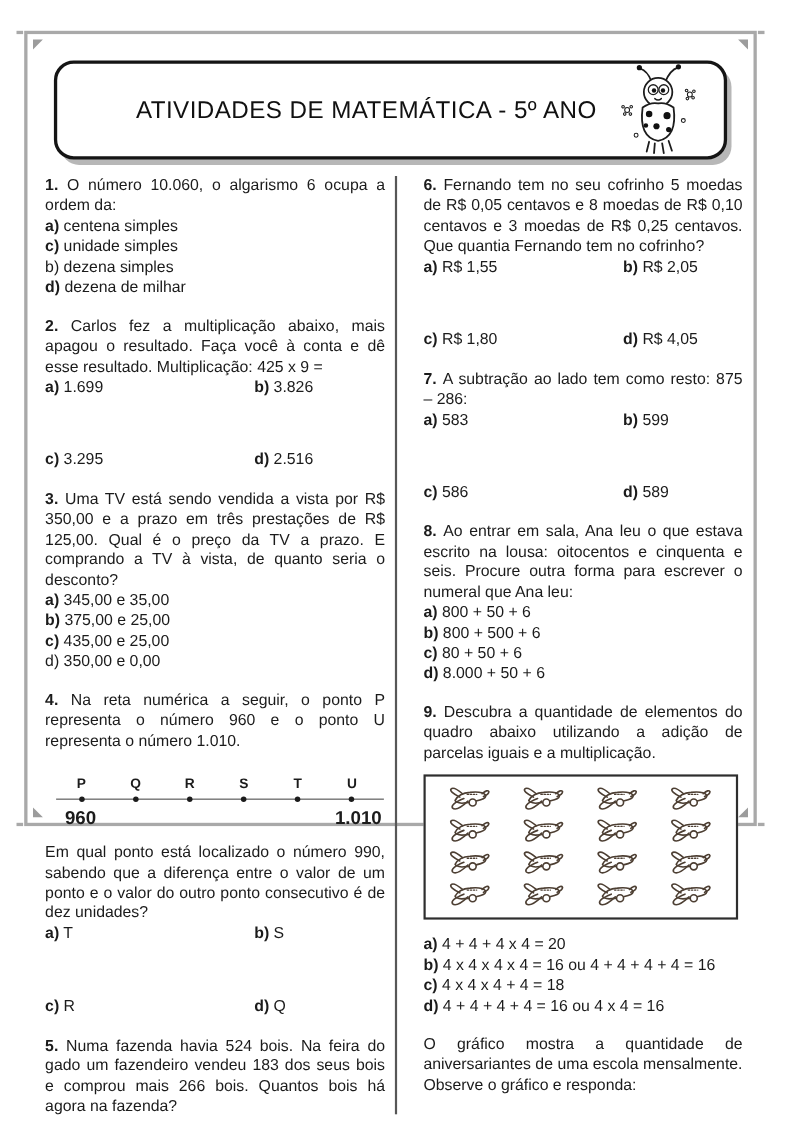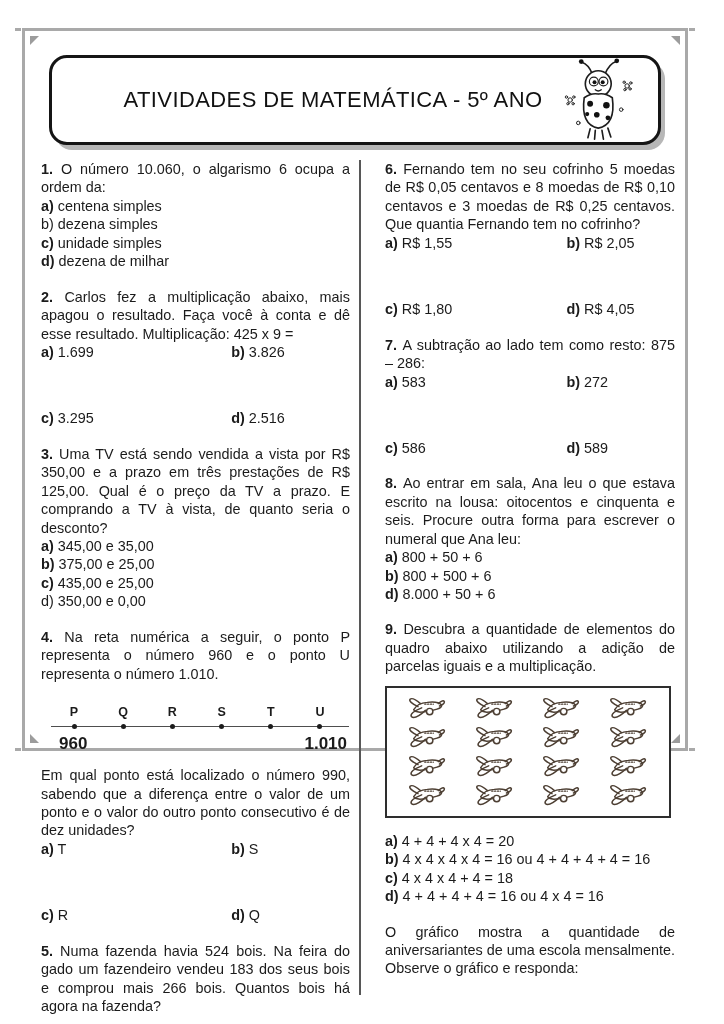--- a/index.html
+++ b/index.html
@@ -146,8 +146,8 @@
           <p class="qtext"><b class="qnum">1. </b><span>O número 10.060, o algarismo 6 ocupa a ordem da:</span></p>
           <div class="opts-list">
             <div class="opt"><b class="okey">a)</b><span> centena simples</span></div>
+            <div class="opt"><b class="okey">c)</b><span> unidade simples</span></div>
             <div class="opt"><b class="okey nk">b)</b><span> dezena simples</span></div>
-            <div class="opt"><b class="okey">c)</b><span> unidade simples</span></div>
             <div class="opt"><b class="okey">d)</b><span> dezena de milhar</span></div>
           </div>
         </div>

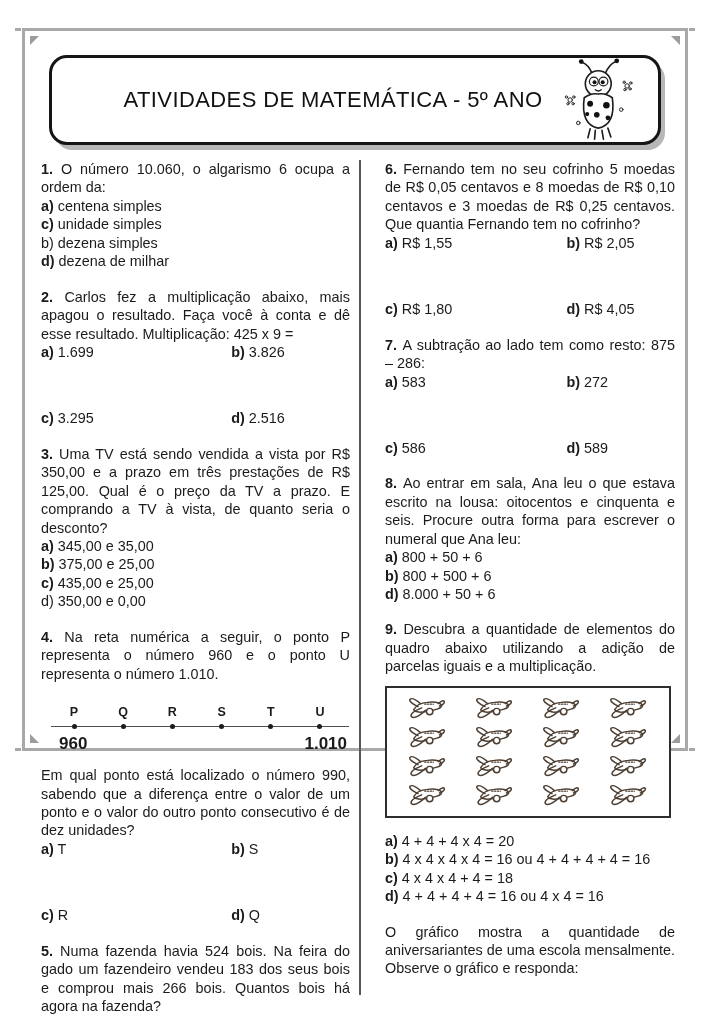--- a/index.html
+++ b/index.html
@@ -236,7 +236,7 @@
           <p class="qtext"><b class="qnum">7. </b><span>A subtração ao lado tem como resto: 875 – 286:</span></p>
           <div class="opts-grid">
             <div class="opt"><b class="okey">a)</b><span> 583</span></div>
-            <div class="opt"><b class="okey">b)</b><span> 272</span></div>
+            <div class="opt"><b class="okey">b)</b><span> 599</span></div>
             <div class="opt"><b class="okey">c)</b><span> 586</span></div>
             <div class="opt"><b class="okey">d)</b><span> 589</span></div>
           </div>

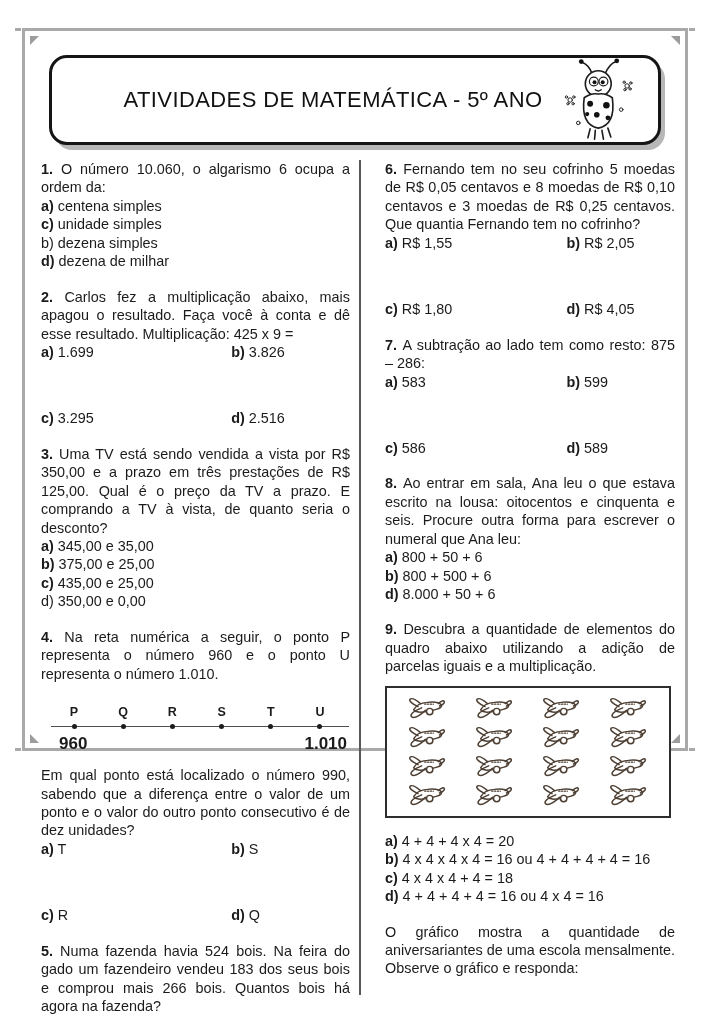--- a/index.html
+++ b/index.html
@@ -246,6 +246,7 @@
           <div class="opts-list">
             <div class="opt"><b class="okey">a)</b><span> 800 + 50 + 6</span></div>
             <div class="opt"><b class="okey">b)</b><span> 800 + 500 + 6</span></div>
+            <div class="opt"><b class="okey">c)</b><span> 80 + 50 + 6</span></div>
             <div class="opt"><b class="okey">d)</b><span> 8.000 + 50 + 6</span></div>
           </div>
         </div>

